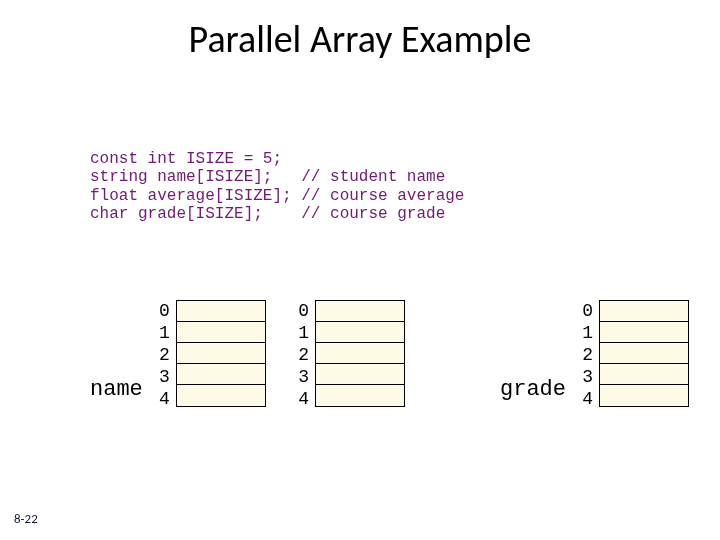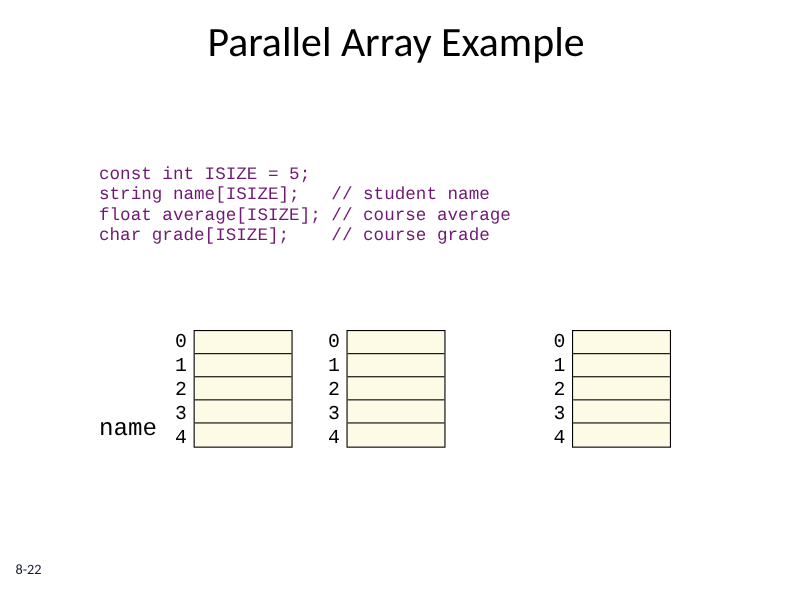--- a/index.html
+++ b/index.html
@@ -151,6 +151,7 @@
     </div>
 
     <div class="array-block">
+      <div class="array-header">grade</div>
       <div class="array-body">
         <div class="idx-col">
           <div class="idx">0</div>

